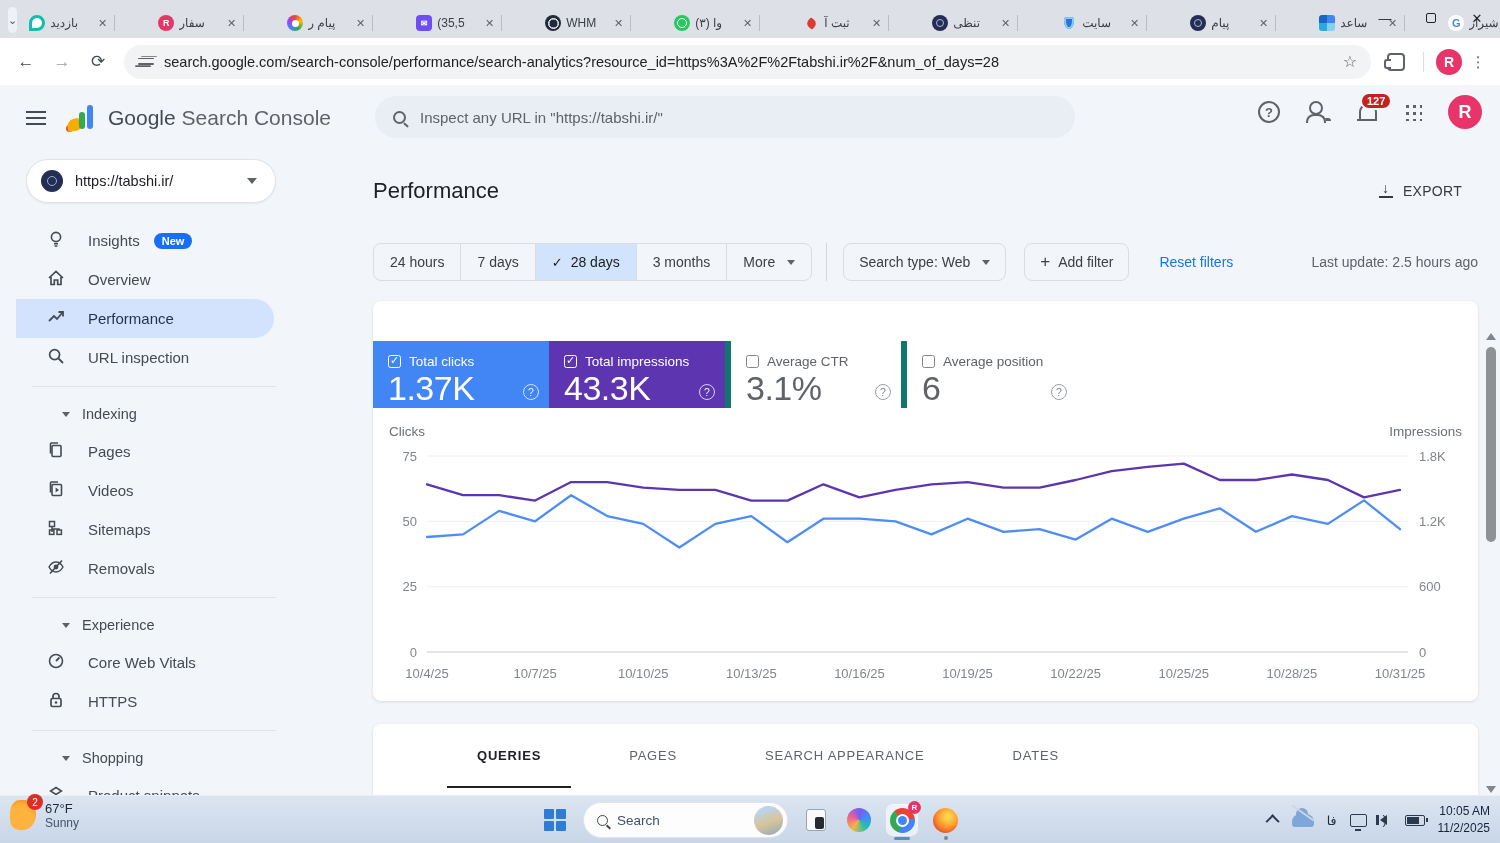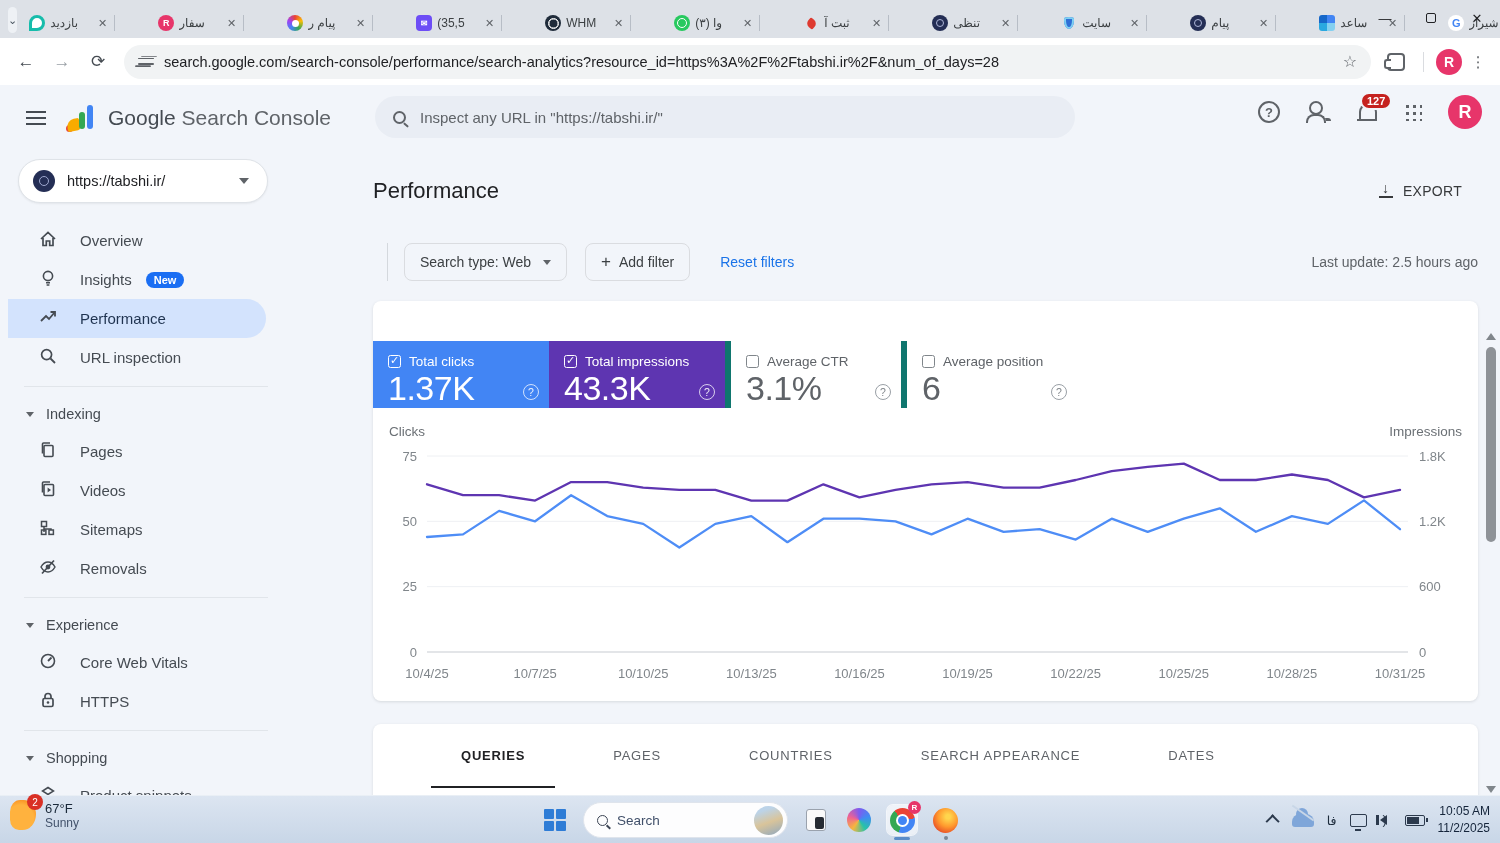--- a/index.html
+++ b/index.html
@@ -90,7 +90,7 @@
   .avatar-lg { width:34px; height:34px; border-radius:50%; background:#e7356a; color:#fff; font-weight:bold; font-size:18px; display:flex; align-items:center; justify-content:center; }
 
   
-  .sidebar { position:absolute; top:66px; left:8px; width:280px; bottom:0; overflow:hidden; }
+  .sidebar { position:absolute; top:66px; left:16px; width:280px; bottom:0; overflow:hidden; }
   .property { margin:8px 20px 18px 10px; height:44px; background:#fff; border:1px solid #dfe3e8; border-radius:22px; display:flex; align-items:center; padding:0 14px; gap:12px; box-shadow:0 1px 2px rgba(60,64,67,.08); }
   .prop-fav { width:22px; height:22px; border-radius:50%; background:#242e55; flex:0 0 22px; position:relative; }
   .prop-fav::after { content:""; position:absolute; inset:6px; border:1px solid #9fa8cf; border-radius:50%; }

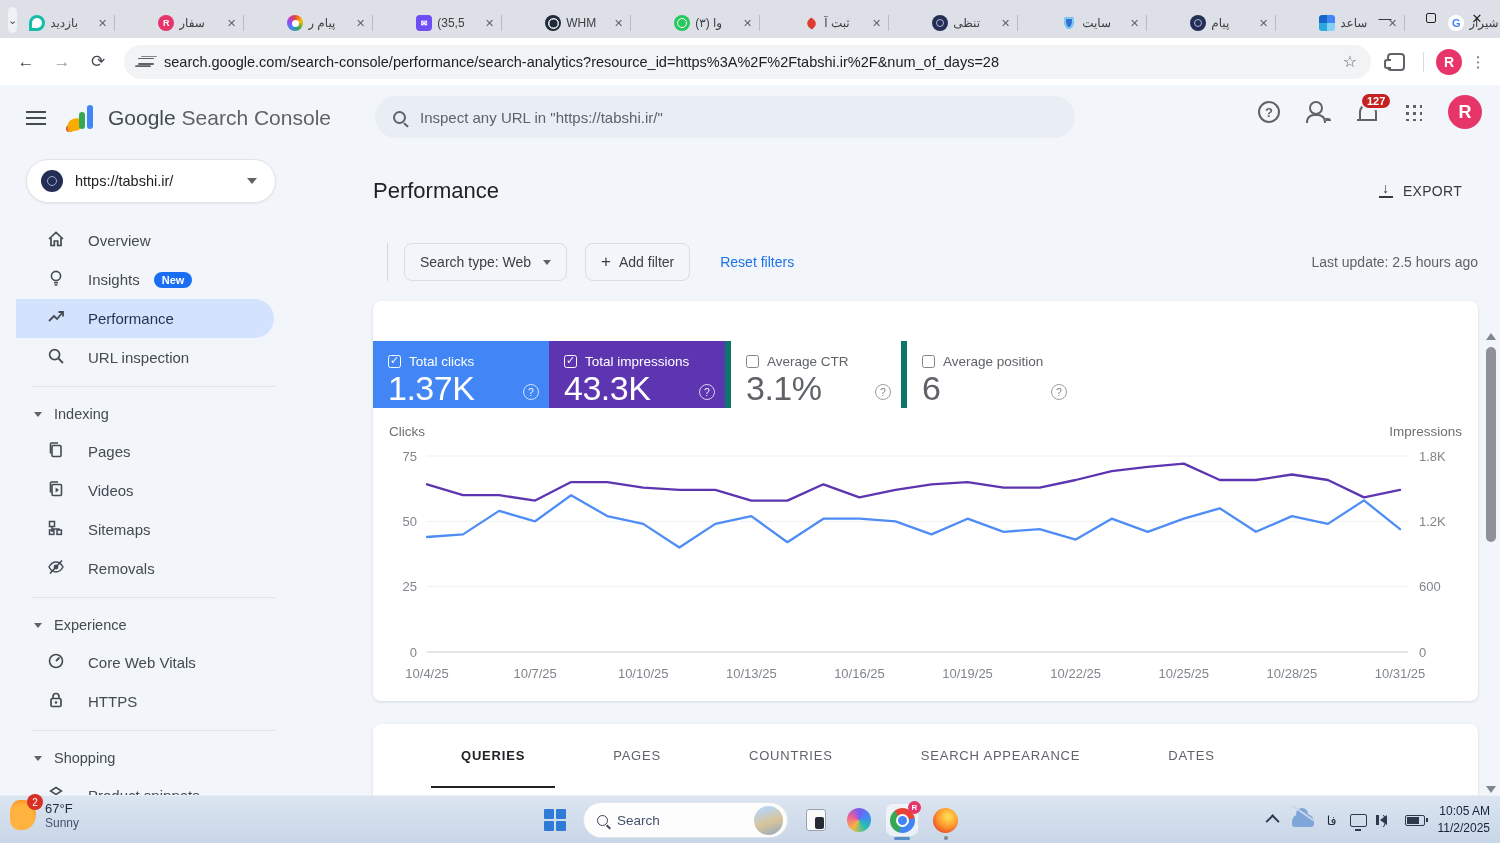--- a/index.html
+++ b/index.html
@@ -452,6 +452,25 @@
         </div>
 
         <div class="filter-row">
+          <div class="seg-group" id="seg-group">
+              <div class="seg">
+                <span>24 hours</span>
+              </div>
+              <div class="seg">
+                <span>7 days</span>
+              </div>
+              <div class="seg selected">
+                <span class="check">✓</span>
+                <span>28 days</span>
+              </div>
+              <div class="seg">
+                <span>3 months</span>
+              </div>
+              <div class="seg">
+                <span>More</span>
+                <span class="caret"></span>
+              </div>
+            </div>
           <div class="flt-divider"></div>
           <div class="chip">
             <span>Search type: Web</span>

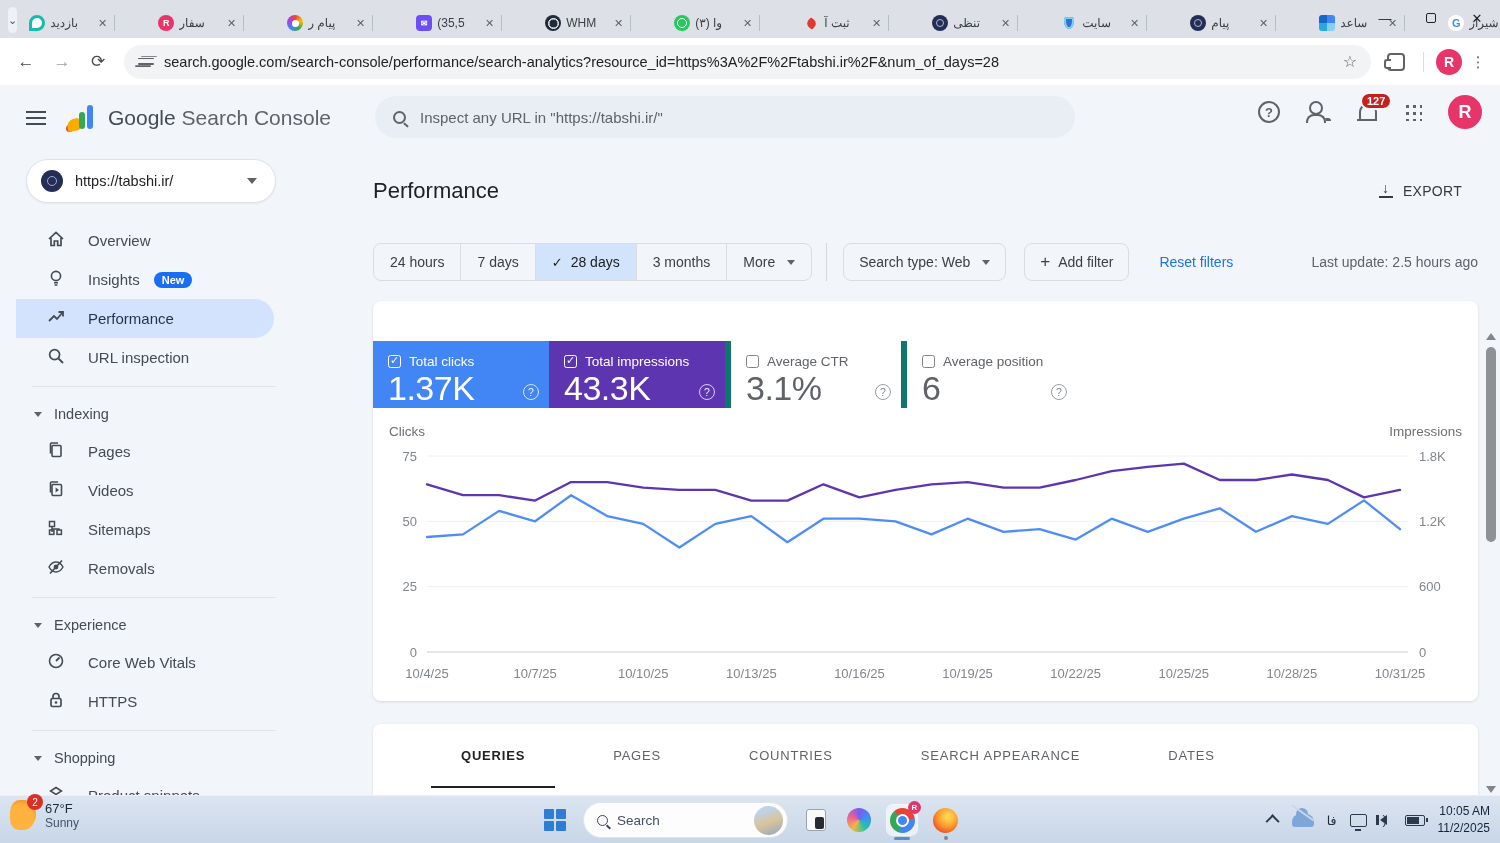--- a/index.html
+++ b/index.html
@@ -343,17 +343,17 @@
       <div id="sidenav">
           <div class="nav-item">
             <span><svg width="20" height="20" viewBox="0 0 20 20">
-                <path d="M3 10 L10 3.5 L17 10 M5 9 V16.5 H8.3 V12 H11.7 V16.5 H15 V9" fill="none" stroke="#454b52" stroke-width="1.7"></path>
-              </svg></span>
-            <span>Overview</span>
-          </div>
-          <div class="nav-item">
-            <span><svg width="20" height="20" viewBox="0 0 20 20">
                 <circle cx="10" cy="8" r="4.6" fill="none" stroke="#454b52" stroke-width="1.6"></circle>
                 <path d="M8 14.8 H12 M8.6 17 H11.4" stroke="#454b52" stroke-width="1.6"></path>
               </svg></span>
             <span>Insights</span>
             <span class="nav-badge">New</span>
+          </div>
+          <div class="nav-item">
+            <span><svg width="20" height="20" viewBox="0 0 20 20">
+                <path d="M3 10 L10 3.5 L17 10 M5 9 V16.5 H8.3 V12 H11.7 V16.5 H15 V9" fill="none" stroke="#454b52" stroke-width="1.7"></path>
+              </svg></span>
+            <span>Overview</span>
           </div>
           <div class="nav-item active">
             <span><svg width="20" height="20" viewBox="0 0 20 20">

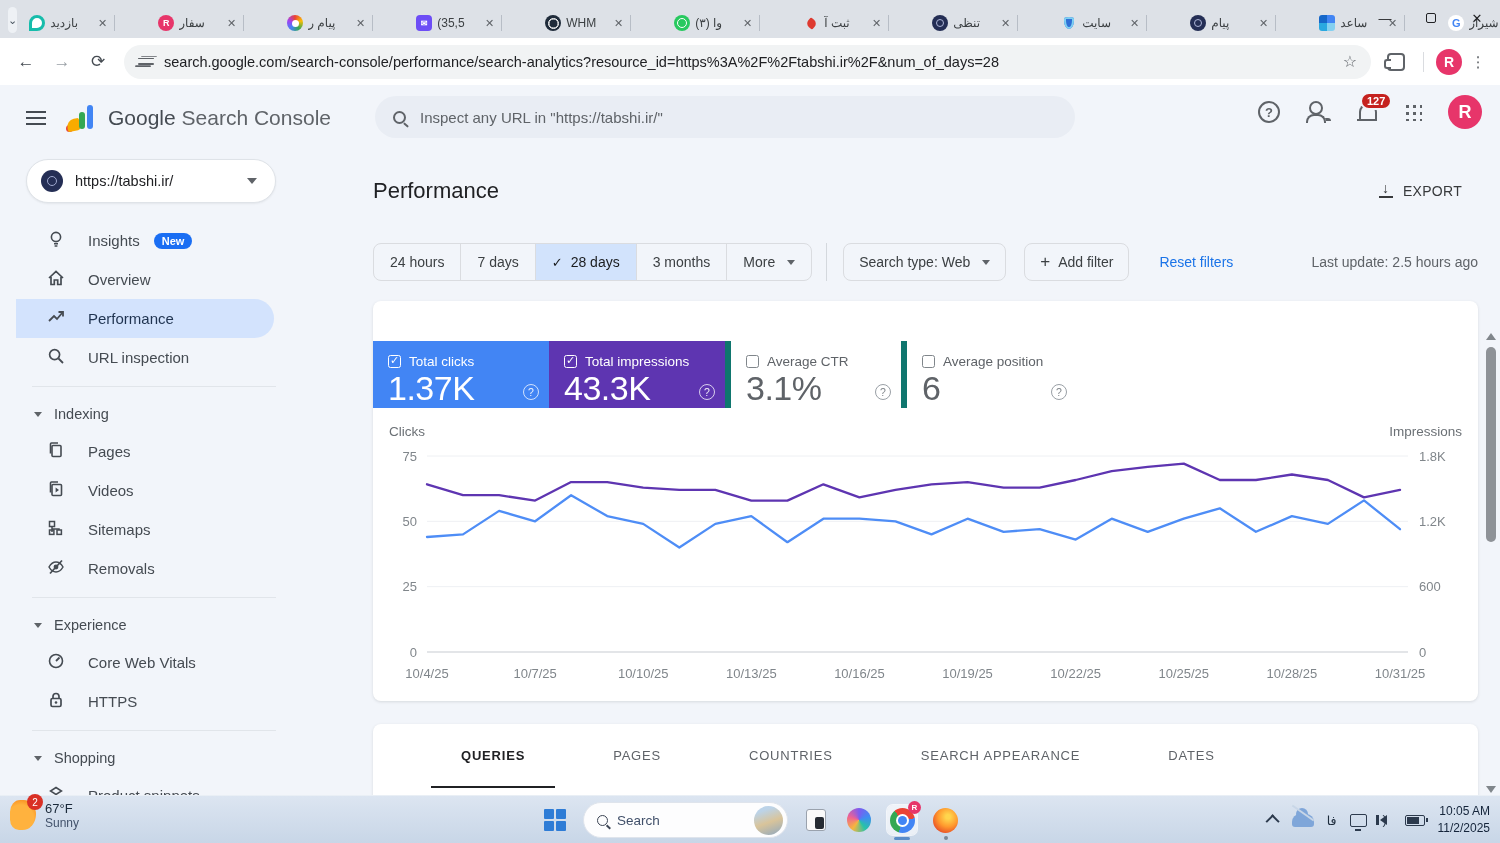--- a/index.html
+++ b/index.html
@@ -101,7 +101,7 @@
   .nav-item svg { flex:0 0 20px; }
   .nav-badge { background:#1a6ef3; color:#fff; font-size:11px; font-weight:bold; border-radius:10px; padding:2px 8px; margin-left:-8px; }
   .nav-divider { height:1px; background:#e1e5ea; margin:9px 20px 9px 16px; }
-  .section-head { height:36px; display:flex; align-items:center; gap:12px; padding-left:18px; font-size:14.5px; color:#454b52; }
+  .section-head { height:36px; display:flex; align-items:center; gap:12px; padding-left:18px; font-size:14.5px; color:#454b52;margin-left:28px; }
   .sec-caret { width:0; height:0; border-left:4.5px solid transparent; border-right:4.5px solid transparent; border-top:5.5px solid #5f6368; }
 
   

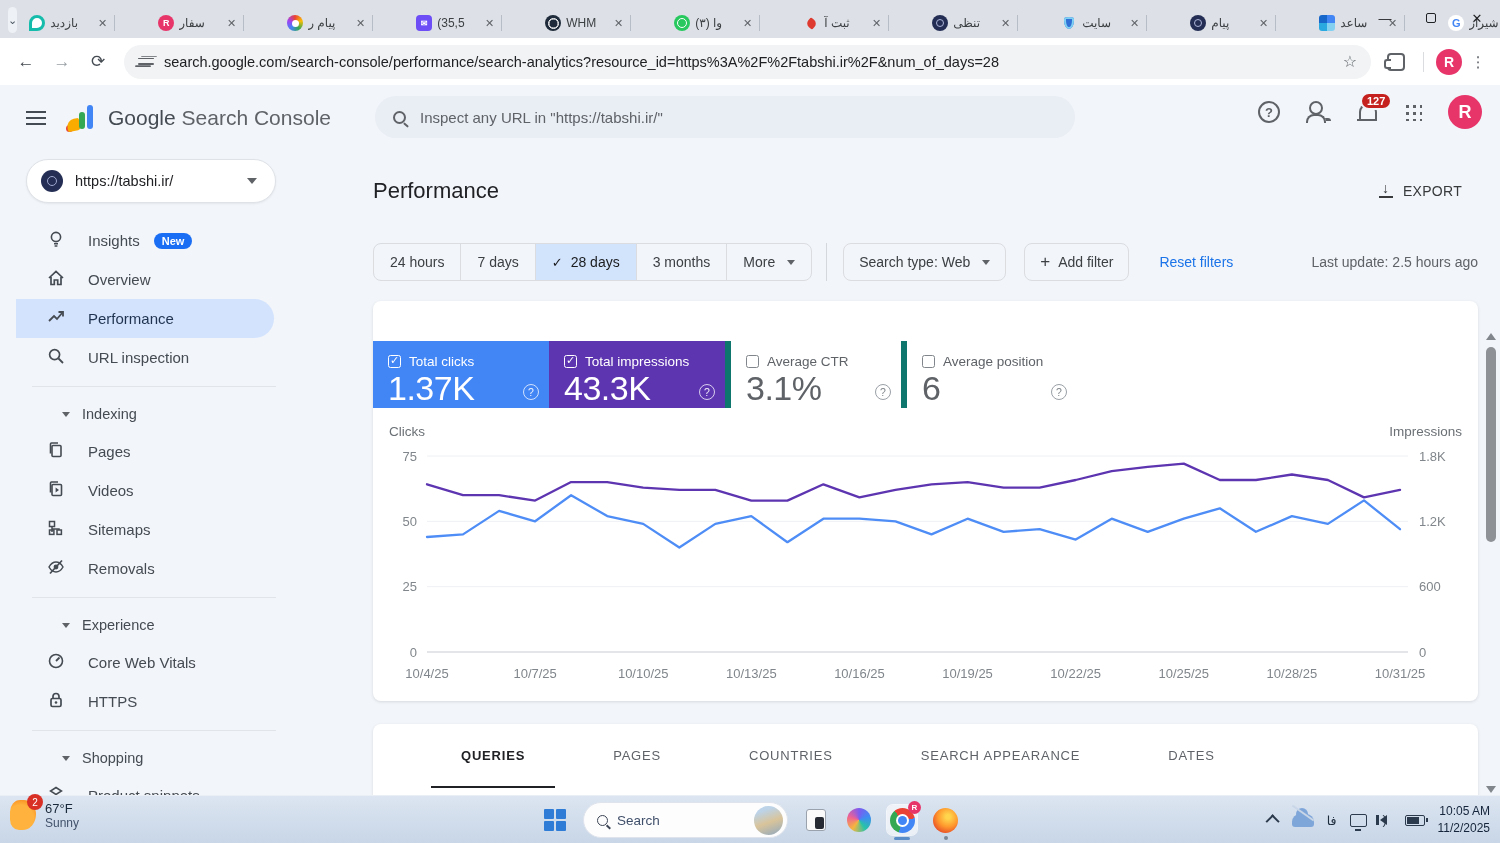--- a/index.html
+++ b/index.html
@@ -151,7 +151,7 @@
   .chart-wrap svg { display:block; width:100%; height:100%; }
 
   .card2 { margin-top:23px; border-radius:8px 8px 0 0; height:92px; position:relative; }
-  .btabs { display:flex; align-items:stretch; height:64px; padding-left:58px; }
+  .btabs { display:flex; align-items:stretch; height:64px; padding-left:74px; }
   .btab { display:flex; align-items:center; padding:0 30px; font-size:13px; letter-spacing:.8px; color:#5f6368; border-bottom:2px solid transparent; margin-right:28px; white-space:nowrap; }
   .btab.active { color:#202124; font-weight:bold; border-bottom-color:#202124; }
   .sort-ico { position:absolute; right:52px; bottom:8px; width:16px; height:12px; }

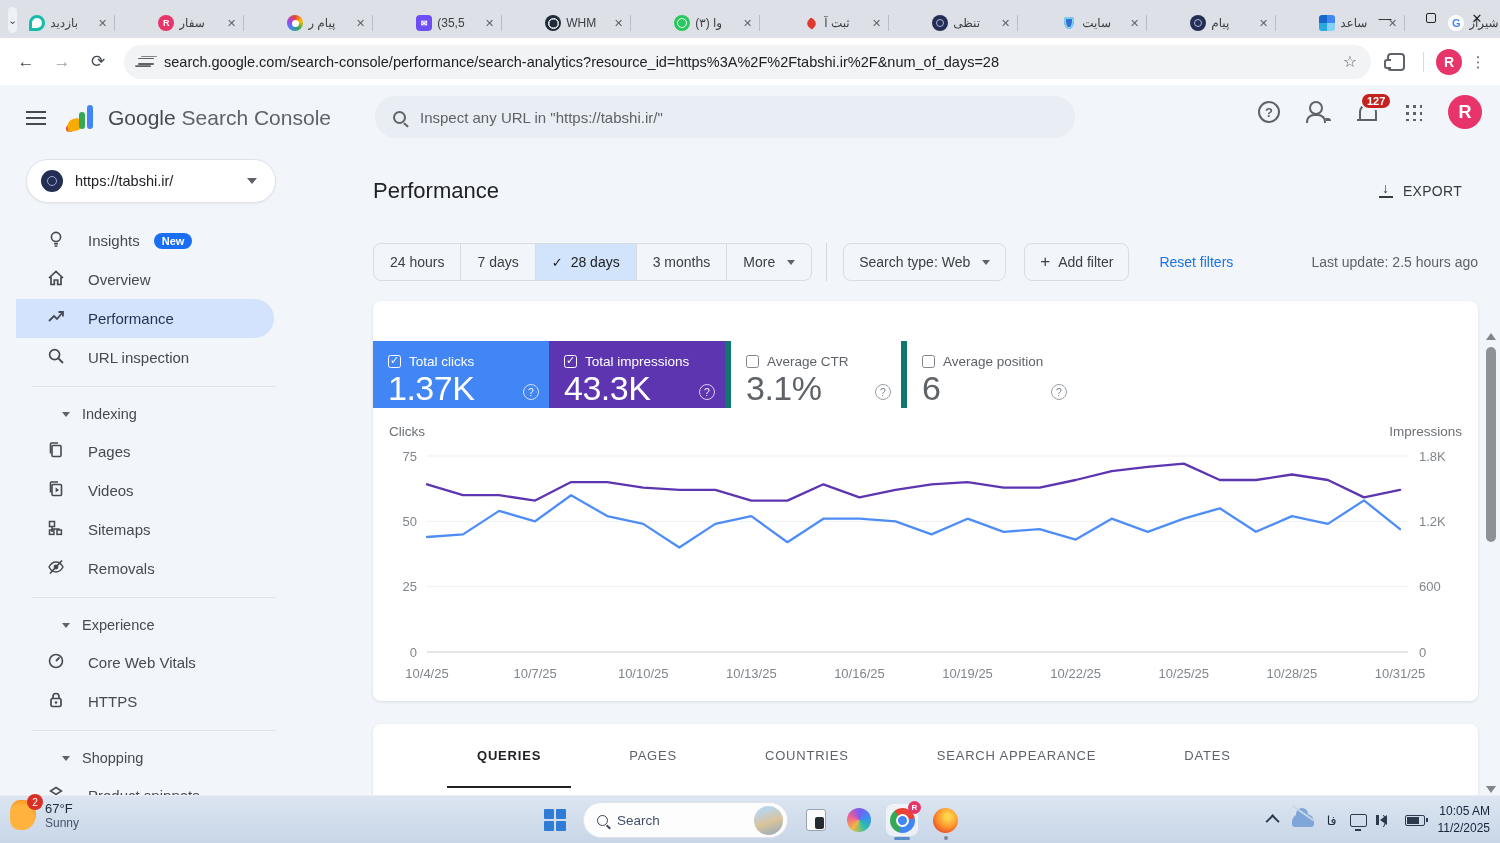--- a/index.html
+++ b/index.html
@@ -556,7 +556,6 @@
           <div class="btabs" id="btabs">
               <div class="btab active">QUERIES</div>
               <div class="btab">PAGES</div>
-              <div class="btab">COUNTRIES</div>
               <div class="btab">SEARCH APPEARANCE</div>
               <div class="btab">DATES</div>
             </div>

